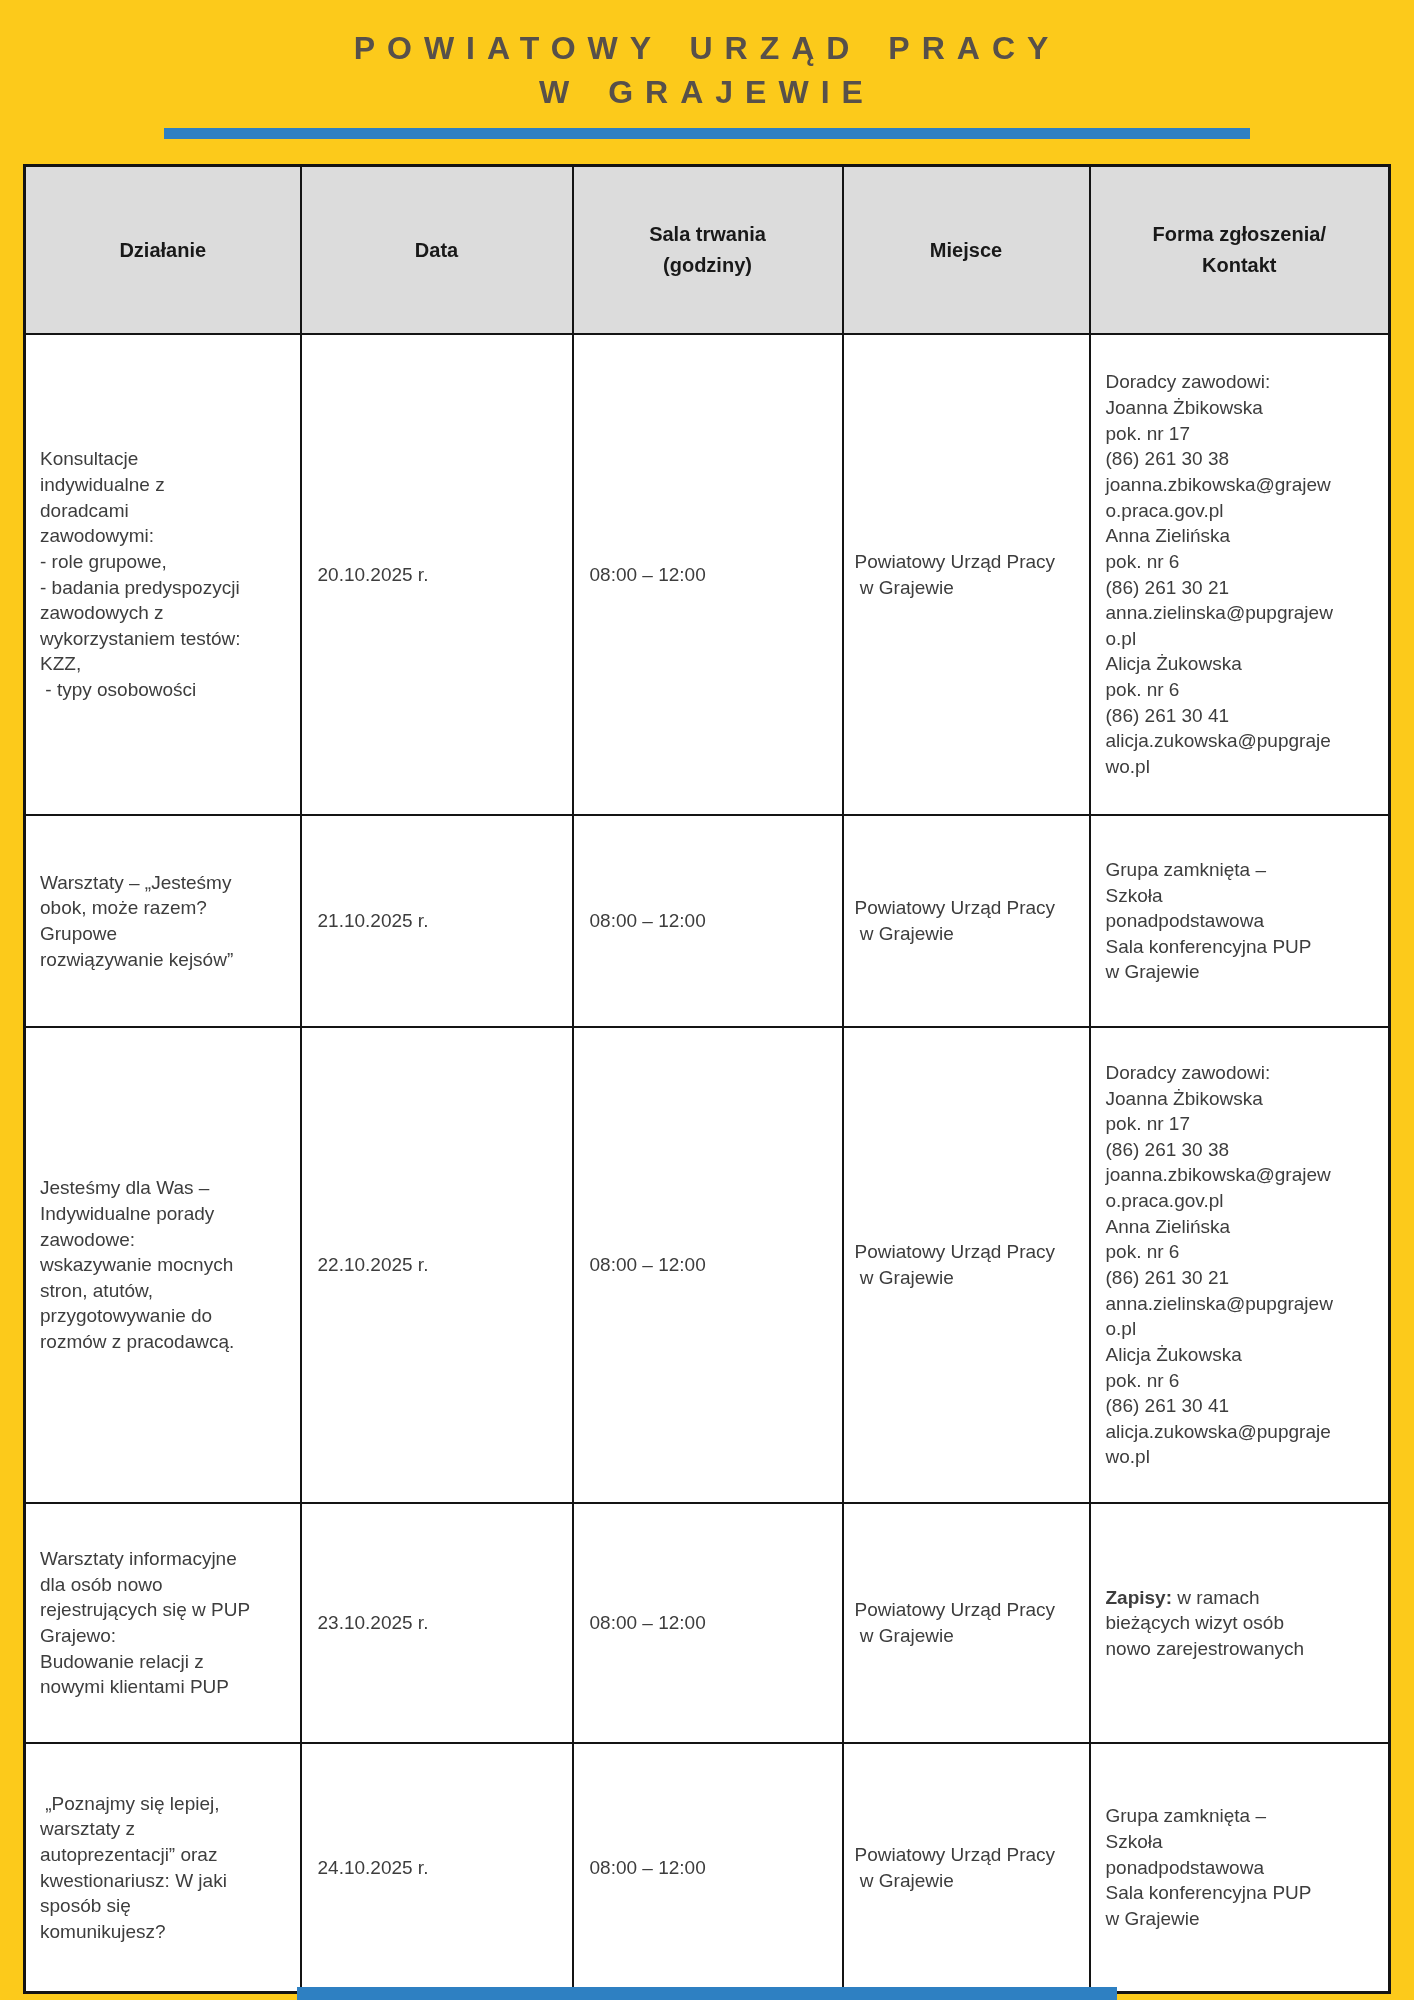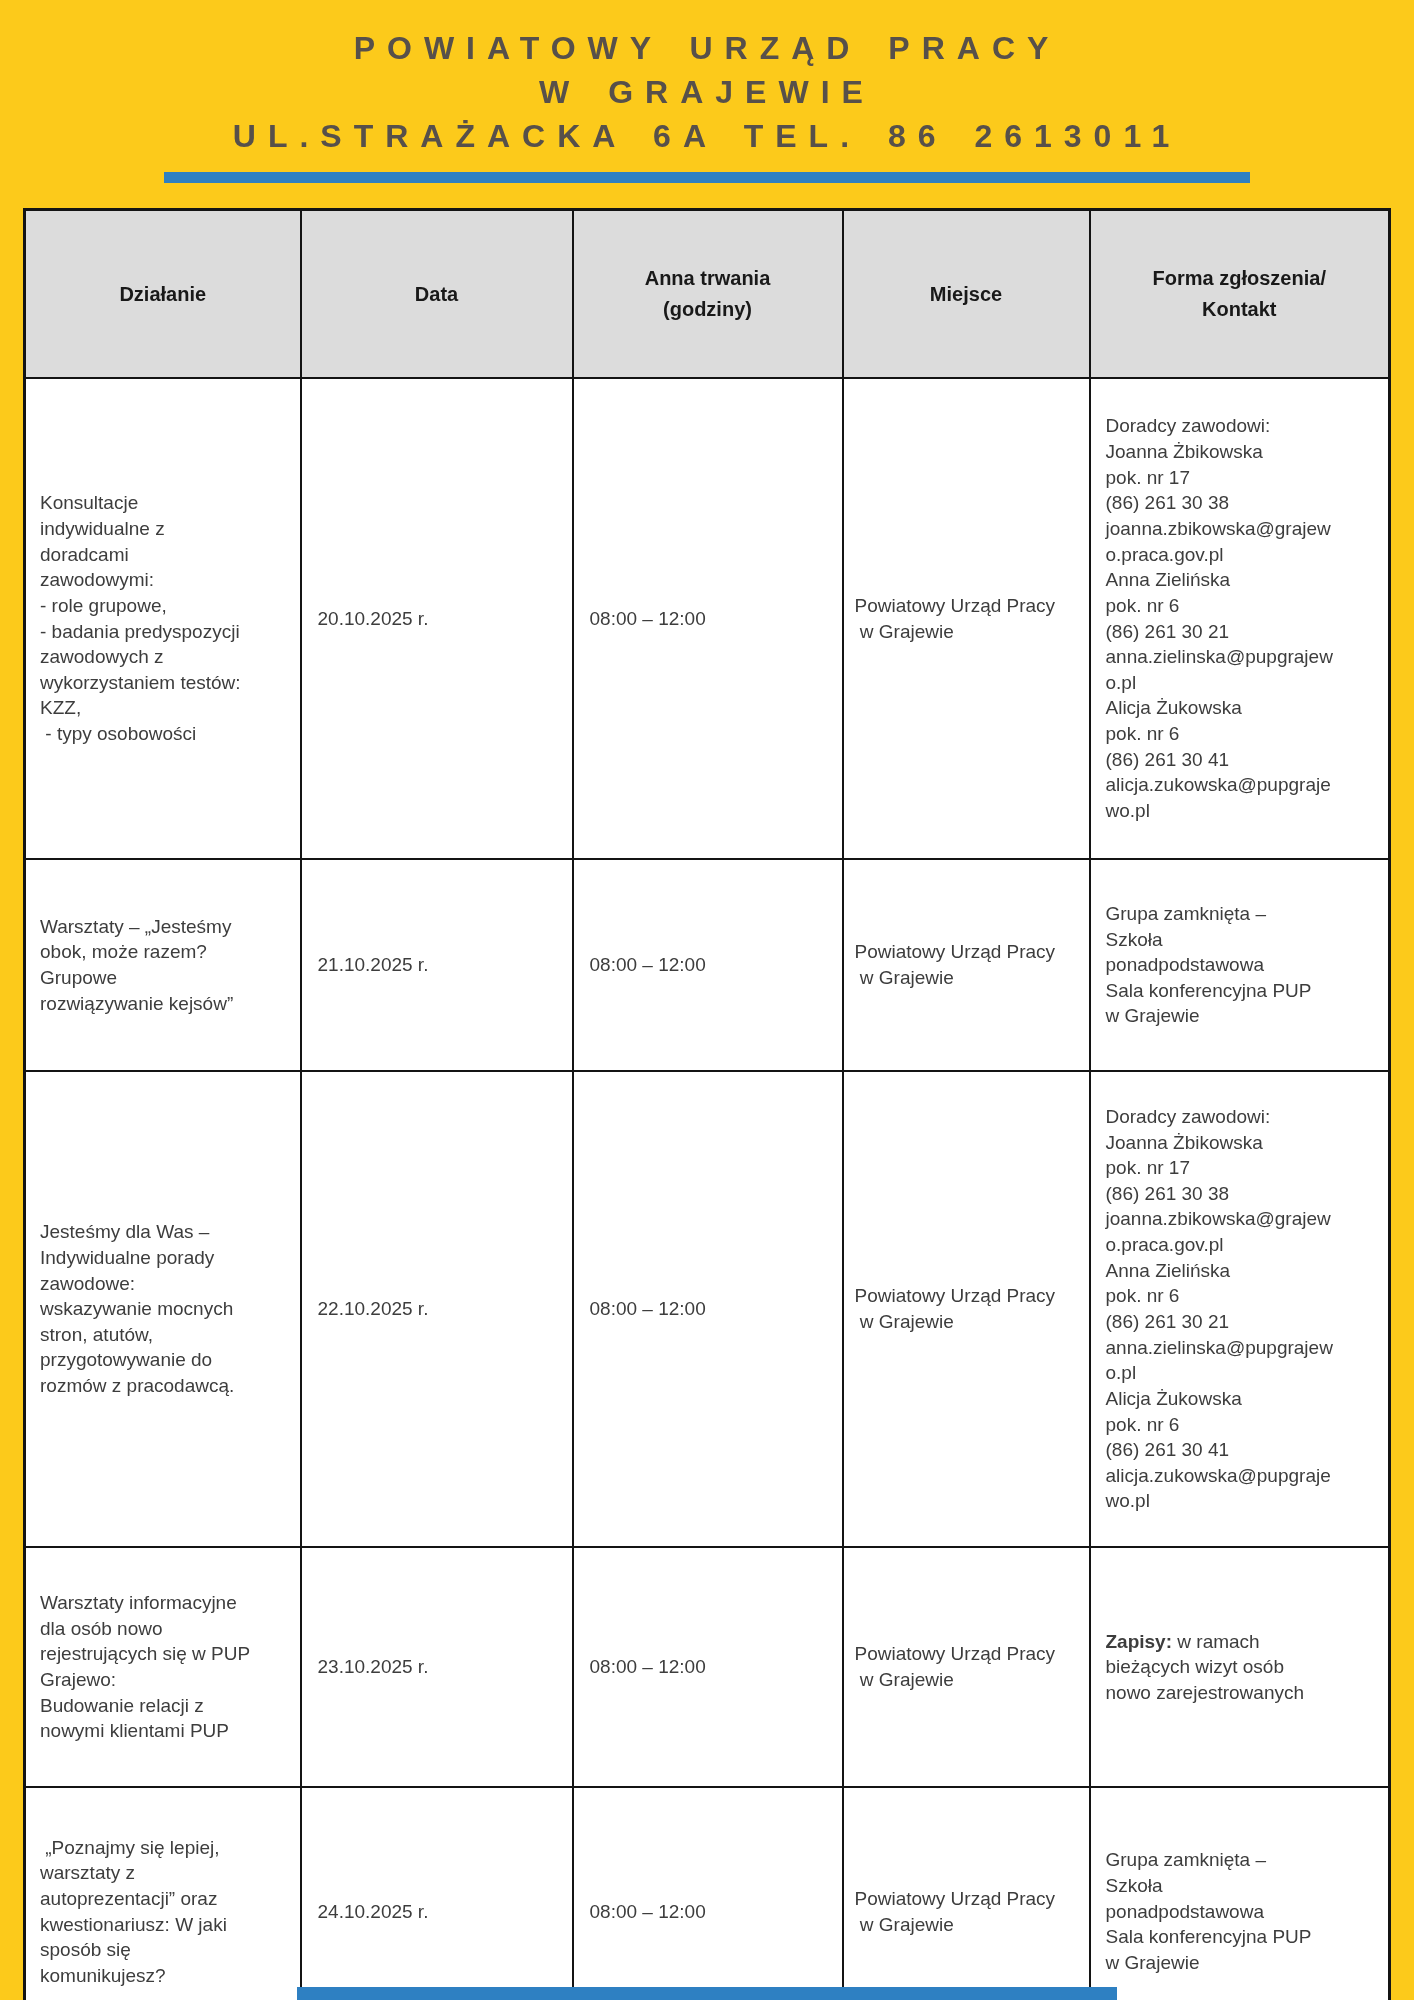--- a/index.html
+++ b/index.html
@@ -52,7 +52,6 @@
 <header class="masthead">
   <div>POWIATOWY URZĄD PRACY</div>
   <div>W GRAJEWIE</div>
-  <div>UL.STRAŻACKA 6A TEL. 86 2613011</div>
 </header>
 
 <div class="accent-bar"></div>

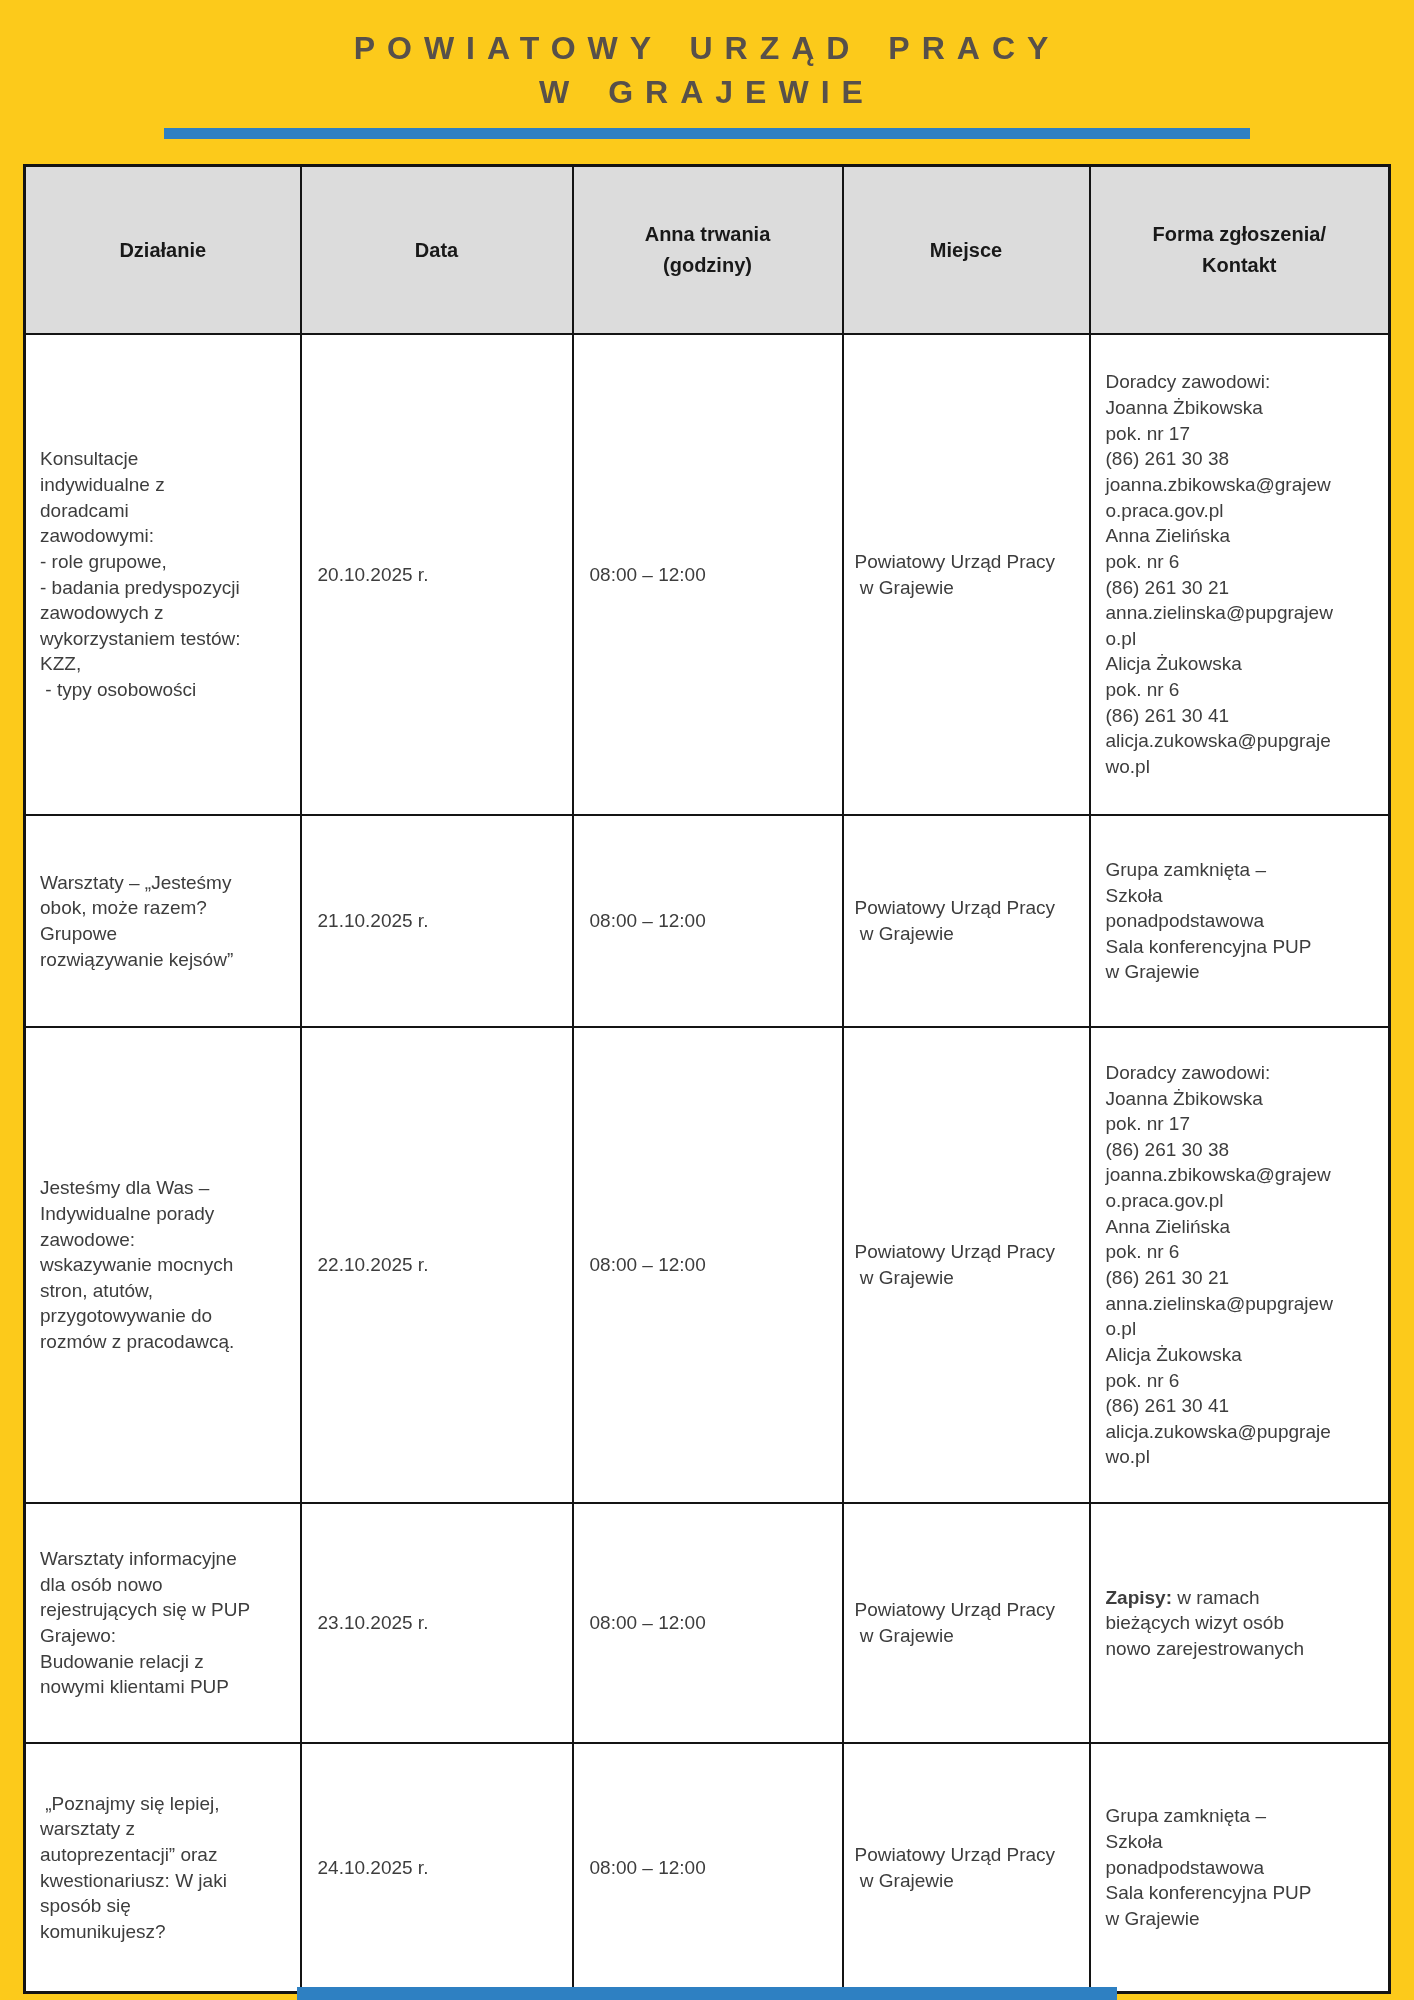--- a/index.html
+++ b/index.html
@@ -68,7 +68,7 @@
     <tr class="hr">
       <th>Działanie</th>
       <th>Data</th>
-      <th>Anna trwania
+      <th>Sala trwania
 (godziny)</th>
       <th>Miejsce</th>
       <th>Forma zgłoszenia/

